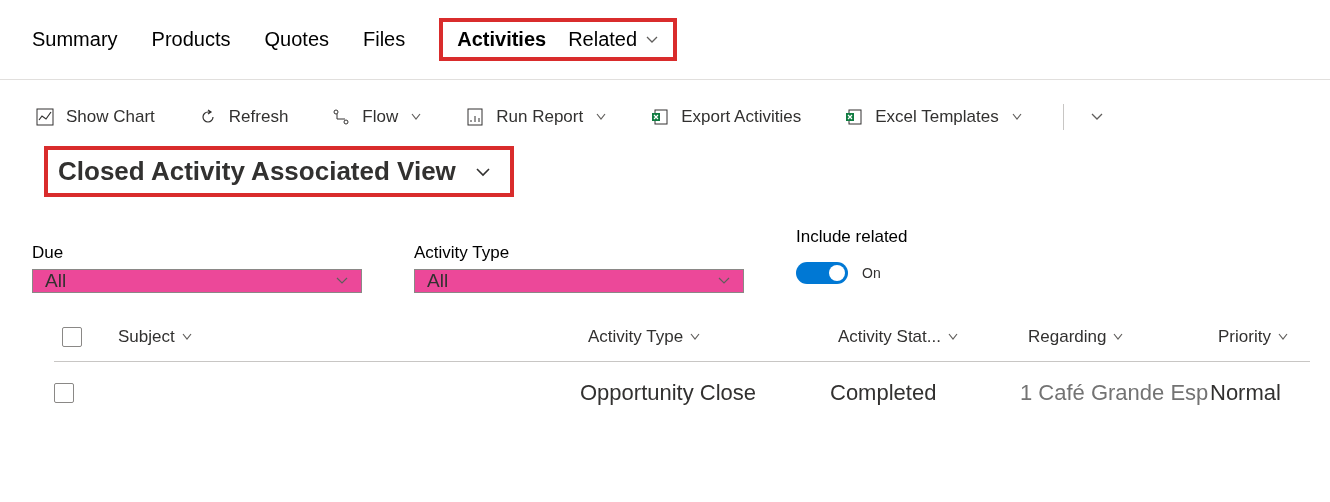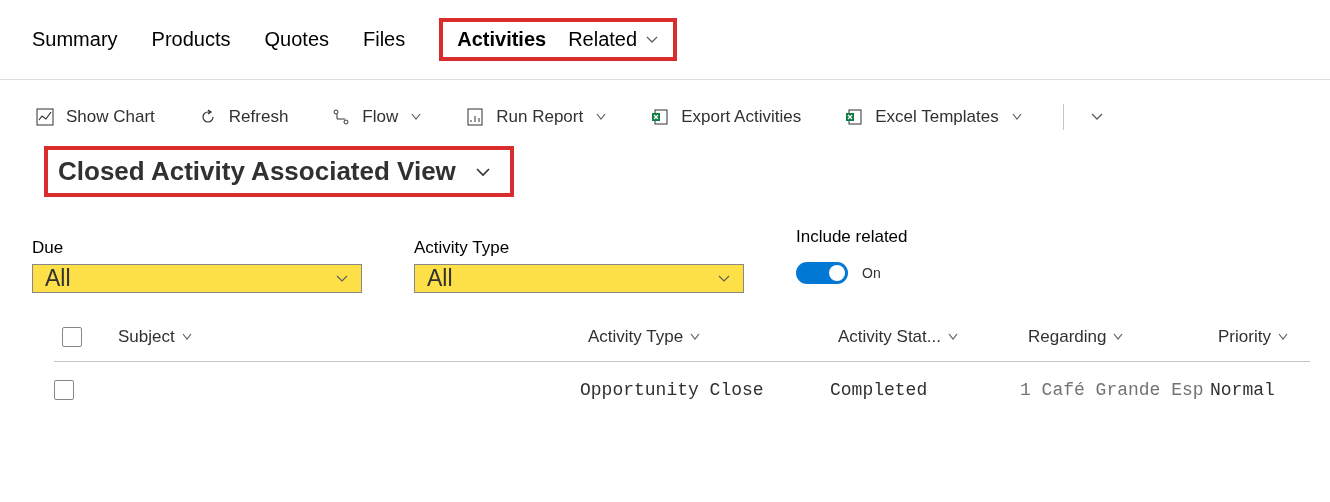--- a/index.html
+++ b/index.html
@@ -103,9 +103,9 @@
       display: flex;
       justify-content: space-between;
       align-items: center;
-      font-size: 23px;
-      cursor: pointer;
-      background: #fde047;
+      font-size: 19px;
+      cursor: pointer;
+      background: #ec4899;
     }
     .toggle-group {
       display: flex;

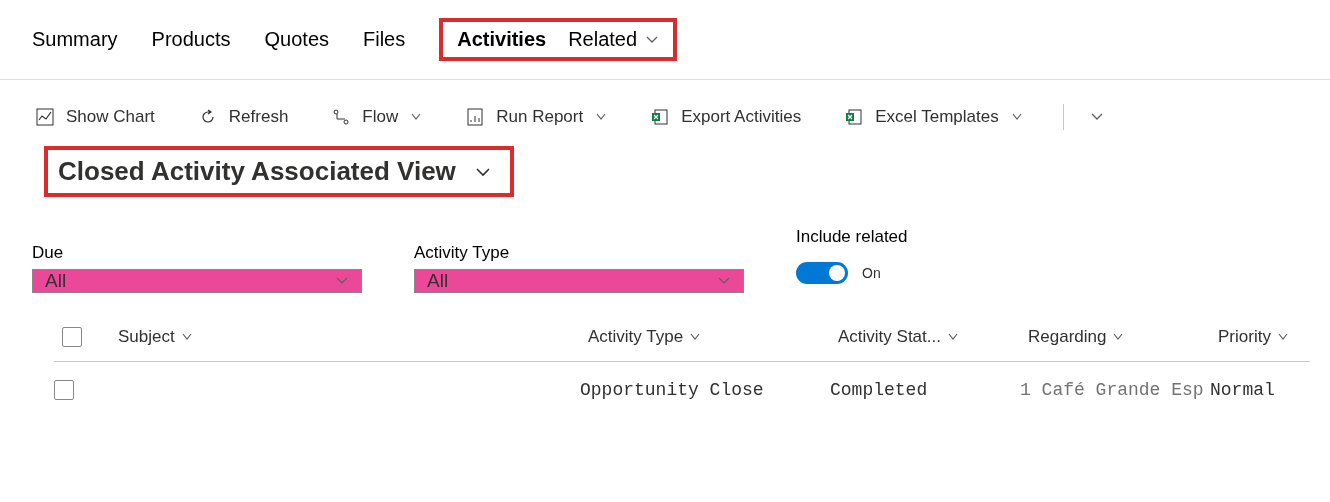--- a/index.html
+++ b/index.html
@@ -151,8 +151,7 @@
       display: flex;
       align-items: center;
       padding: 18px 0;
-      font-size: 18px;
-      font-family: Liberation Mono, monospace;
+      font-size: 22px;
     }
     .col-check {
       width: 56px;

